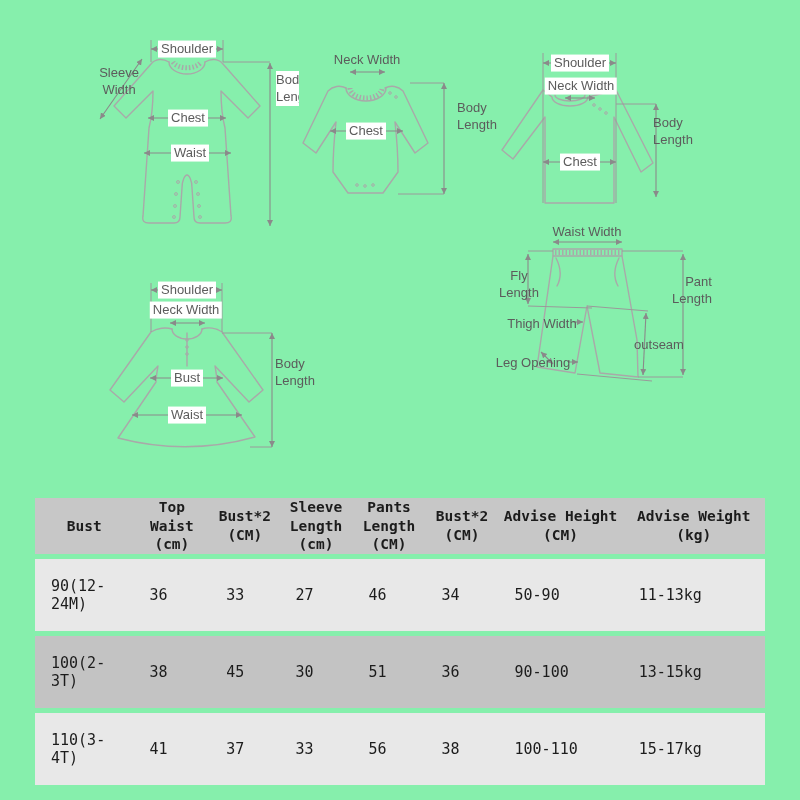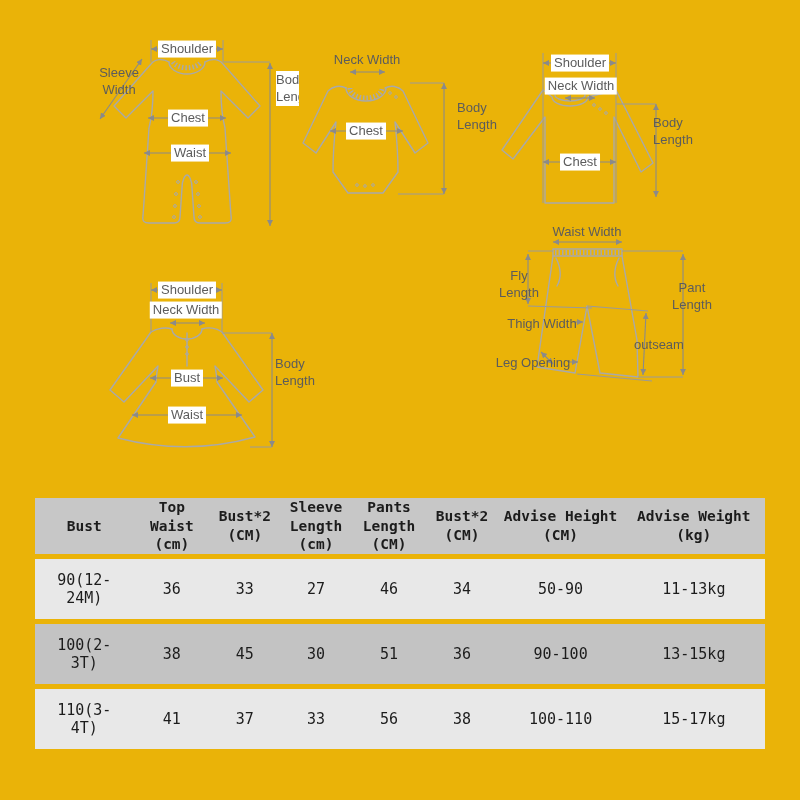--- a/index.html
+++ b/index.html
@@ -3,7 +3,7 @@
 <meta charset="utf-8">
 <style>
   html,body{margin:0;padding:0;background:#fff;}
-  #canvas{position:relative;width:800px;height:800px;background:#eab308;overflow:hidden;
+  #canvas{position:relative;width:800px;height:800px;background:#86efac;overflow:hidden;
           font-family:"Liberation Sans",sans-serif;}
   svg.diagram{position:absolute;overflow:visible;}
   .mlabel{position:absolute;font-size:13px;line-height:1.3;color:#5c5c5c;

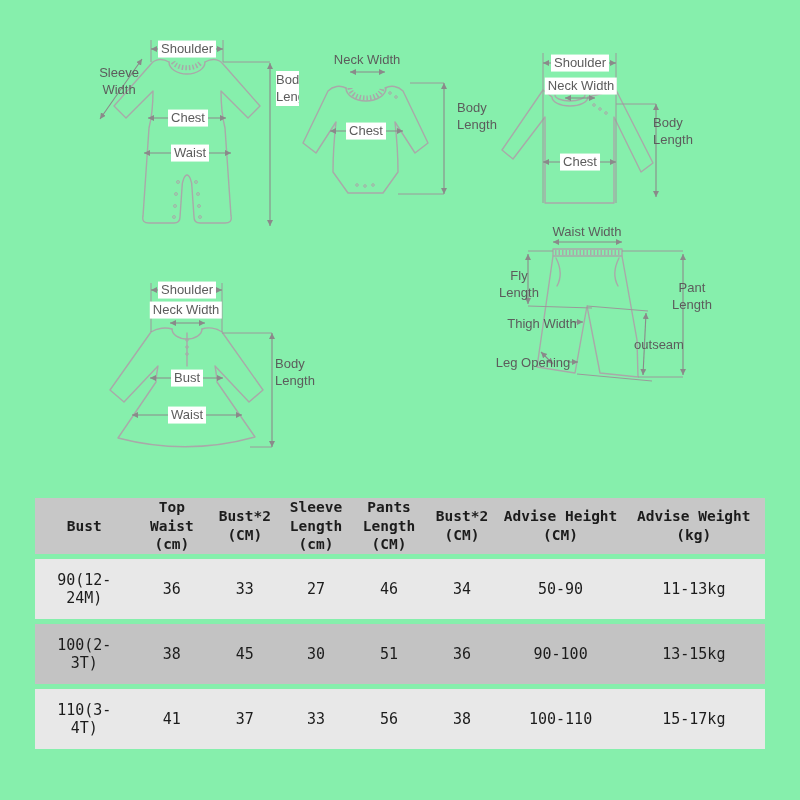--- a/index.html
+++ b/index.html
@@ -165,7 +165,7 @@
   <div class="mlabel" style="left:587px;top:232px">Waist Width</div>
   <div class="mlabel" style="left:519px;top:285px">Fly
 Length</div>
-  <div class="mlabel" style="left:692px;top:297px;text-align:center">Pant
+  <div class="mlabel" style="left:692px;top:291px;text-align:right">Pant
 Length</div>
   <div class="mlabel" style="left:542px;top:324px">Thigh Width</div>
   <div class="mlabel" style="left:659px;top:345px">outseam</div>

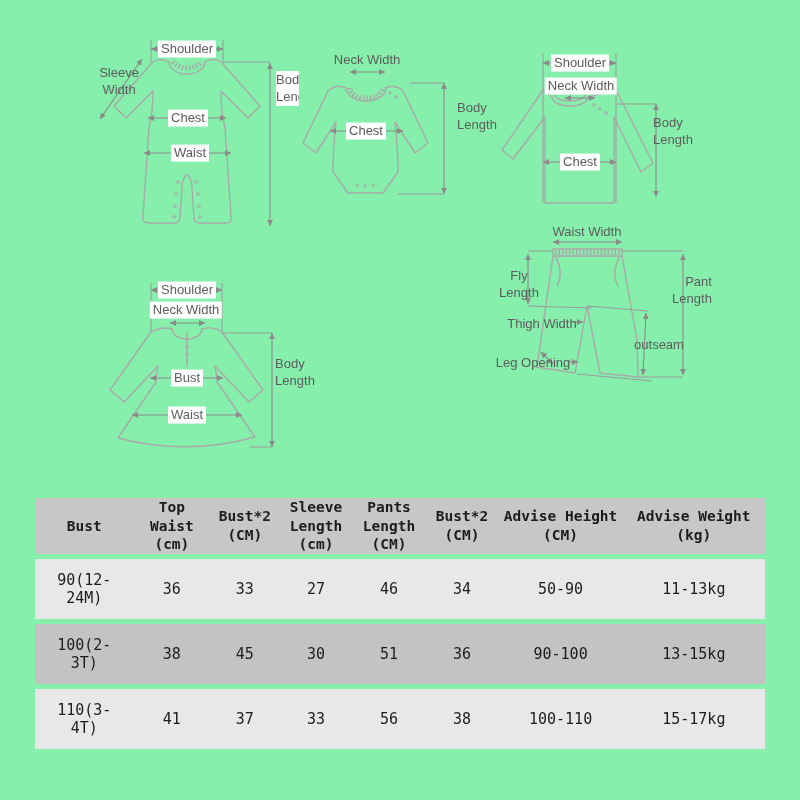--- a/index.html
+++ b/index.html
@@ -16,7 +16,7 @@
           font-family:"DejaVu Sans Mono","Liberation Mono",monospace;color:#1c1c1c;}
   table.size-table th{background:#c7c7c7;font-weight:bold;font-size:14.5px;height:56px;
           white-space:pre-line;line-height:1.28;text-align:center;vertical-align:middle;padding:0;}
-  table.size-table td{font-size:15px;height:40px;text-align:center;vertical-align:middle;padding:10px;}
+  table.size-table td{font-size:15px;height:40px;vertical-align:middle;padding:16px;}
   table.size-table tbody tr:nth-child(odd) td{background:#e8e8e8;}
   table.size-table tbody tr:nth-child(even) td{background:#c3c3c3;}
   .garment{fill:none;stroke:#a9a9a9;stroke-width:1.4;stroke-linejoin:round;stroke-linecap:round;}

